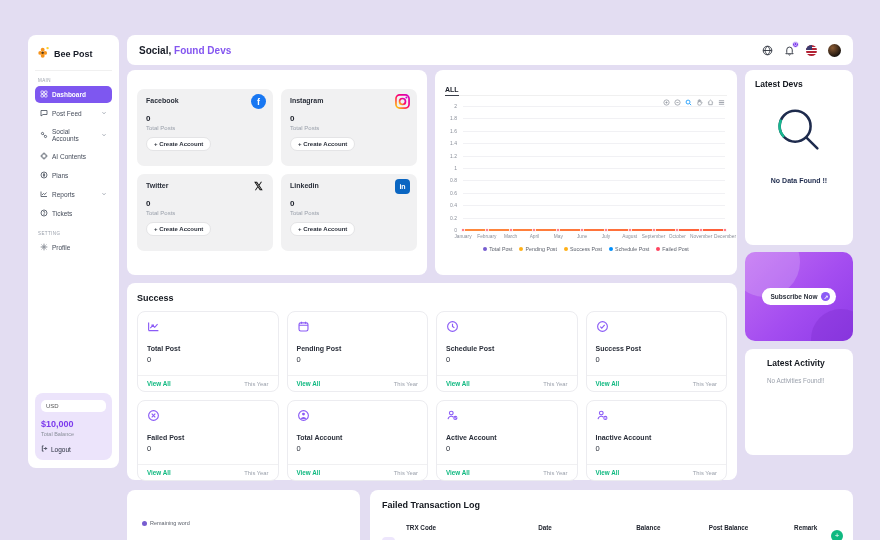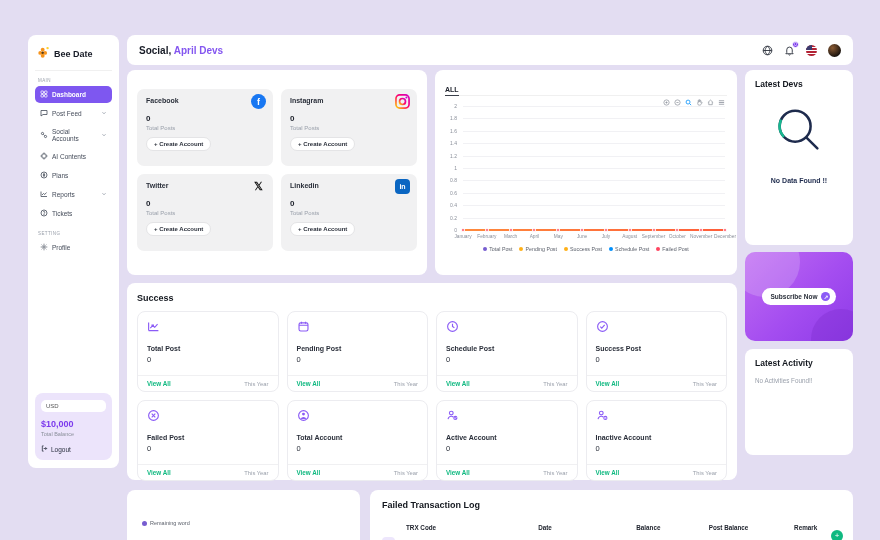--- a/index.html
+++ b/index.html
@@ -123,7 +123,7 @@
           <circle cx="13" cy="2.6" r="1.5" fill="#ffd02e"></circle>
         </svg>
     </span>
-    <span class="brand-name">Bee Date</span>
+    <span class="brand-name">Bee Post</span>
   </div>
 
   <div class="nav-section-label">MAIN</div>

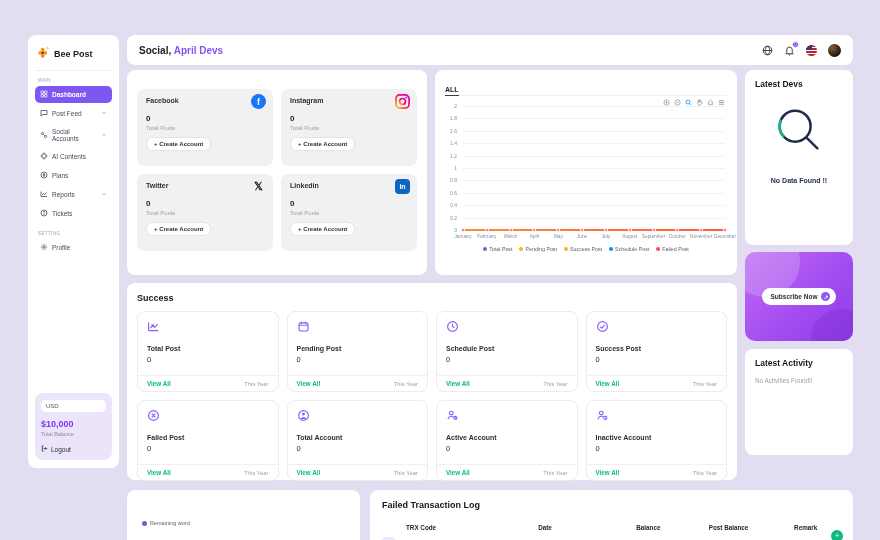--- a/index.html
+++ b/index.html
@@ -219,7 +219,7 @@
 <header class="card topbar">
   <div class="welcome">
     <span>Social,</span>
-    <span class="uname">April Devs</span>
+    <span class="uname">Found Devs</span>
   </div>
   <div class="top-icons">
     <span class="icon-btn">

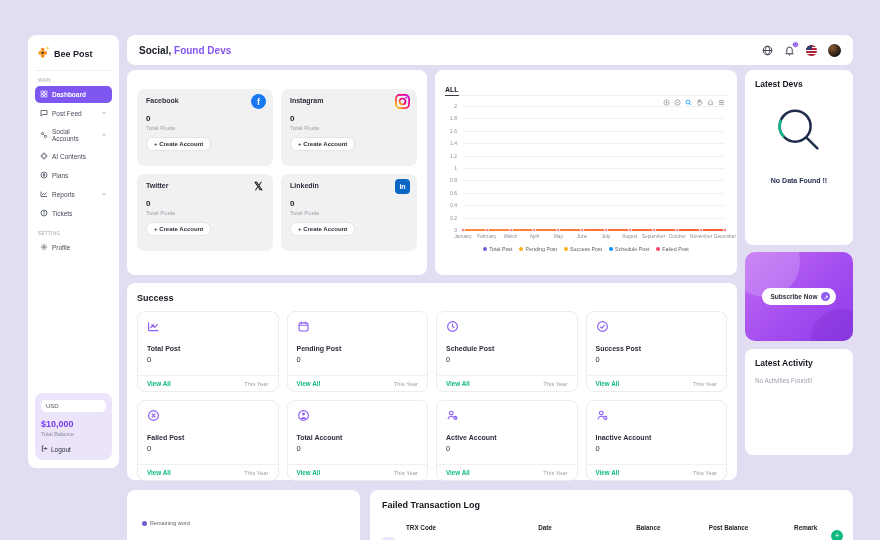--- a/index.html
+++ b/index.html
@@ -78,7 +78,7 @@
   .subscribe-card::after { content:""; position:absolute; width:60px; height:60px; border-radius:50%; background:rgba(120,40,200,.30); bottom:-28px; right:-18px; }
   .subscribe-btn { position:relative; z-index:2; background:#fff; border:none; border-radius:11px; padding:4px 6px 4px 9px; font-size:6.5px; font-weight:bold; color:#2a2f3a; display:flex; align-items:center; gap:4px; cursor:pointer; font-family:inherit; }
   .subscribe-arrow { width:9px; height:9px; border-radius:50%; background:#8b5cf6; color:#fff; font-size:5.5px; display:flex; align-items:center; justify-content:center; }
-  .latest-activity { left:745px; top:349px; width:108px; height:106px; padding:9px 10px; }
+  .latest-activity { left:745px; top:349px; width:108px; height:106px; padding:9px 22px; }
   .empty-activities { font-size:6.3px; color:#9aa0ab; margin-top:9px; }
 
   

